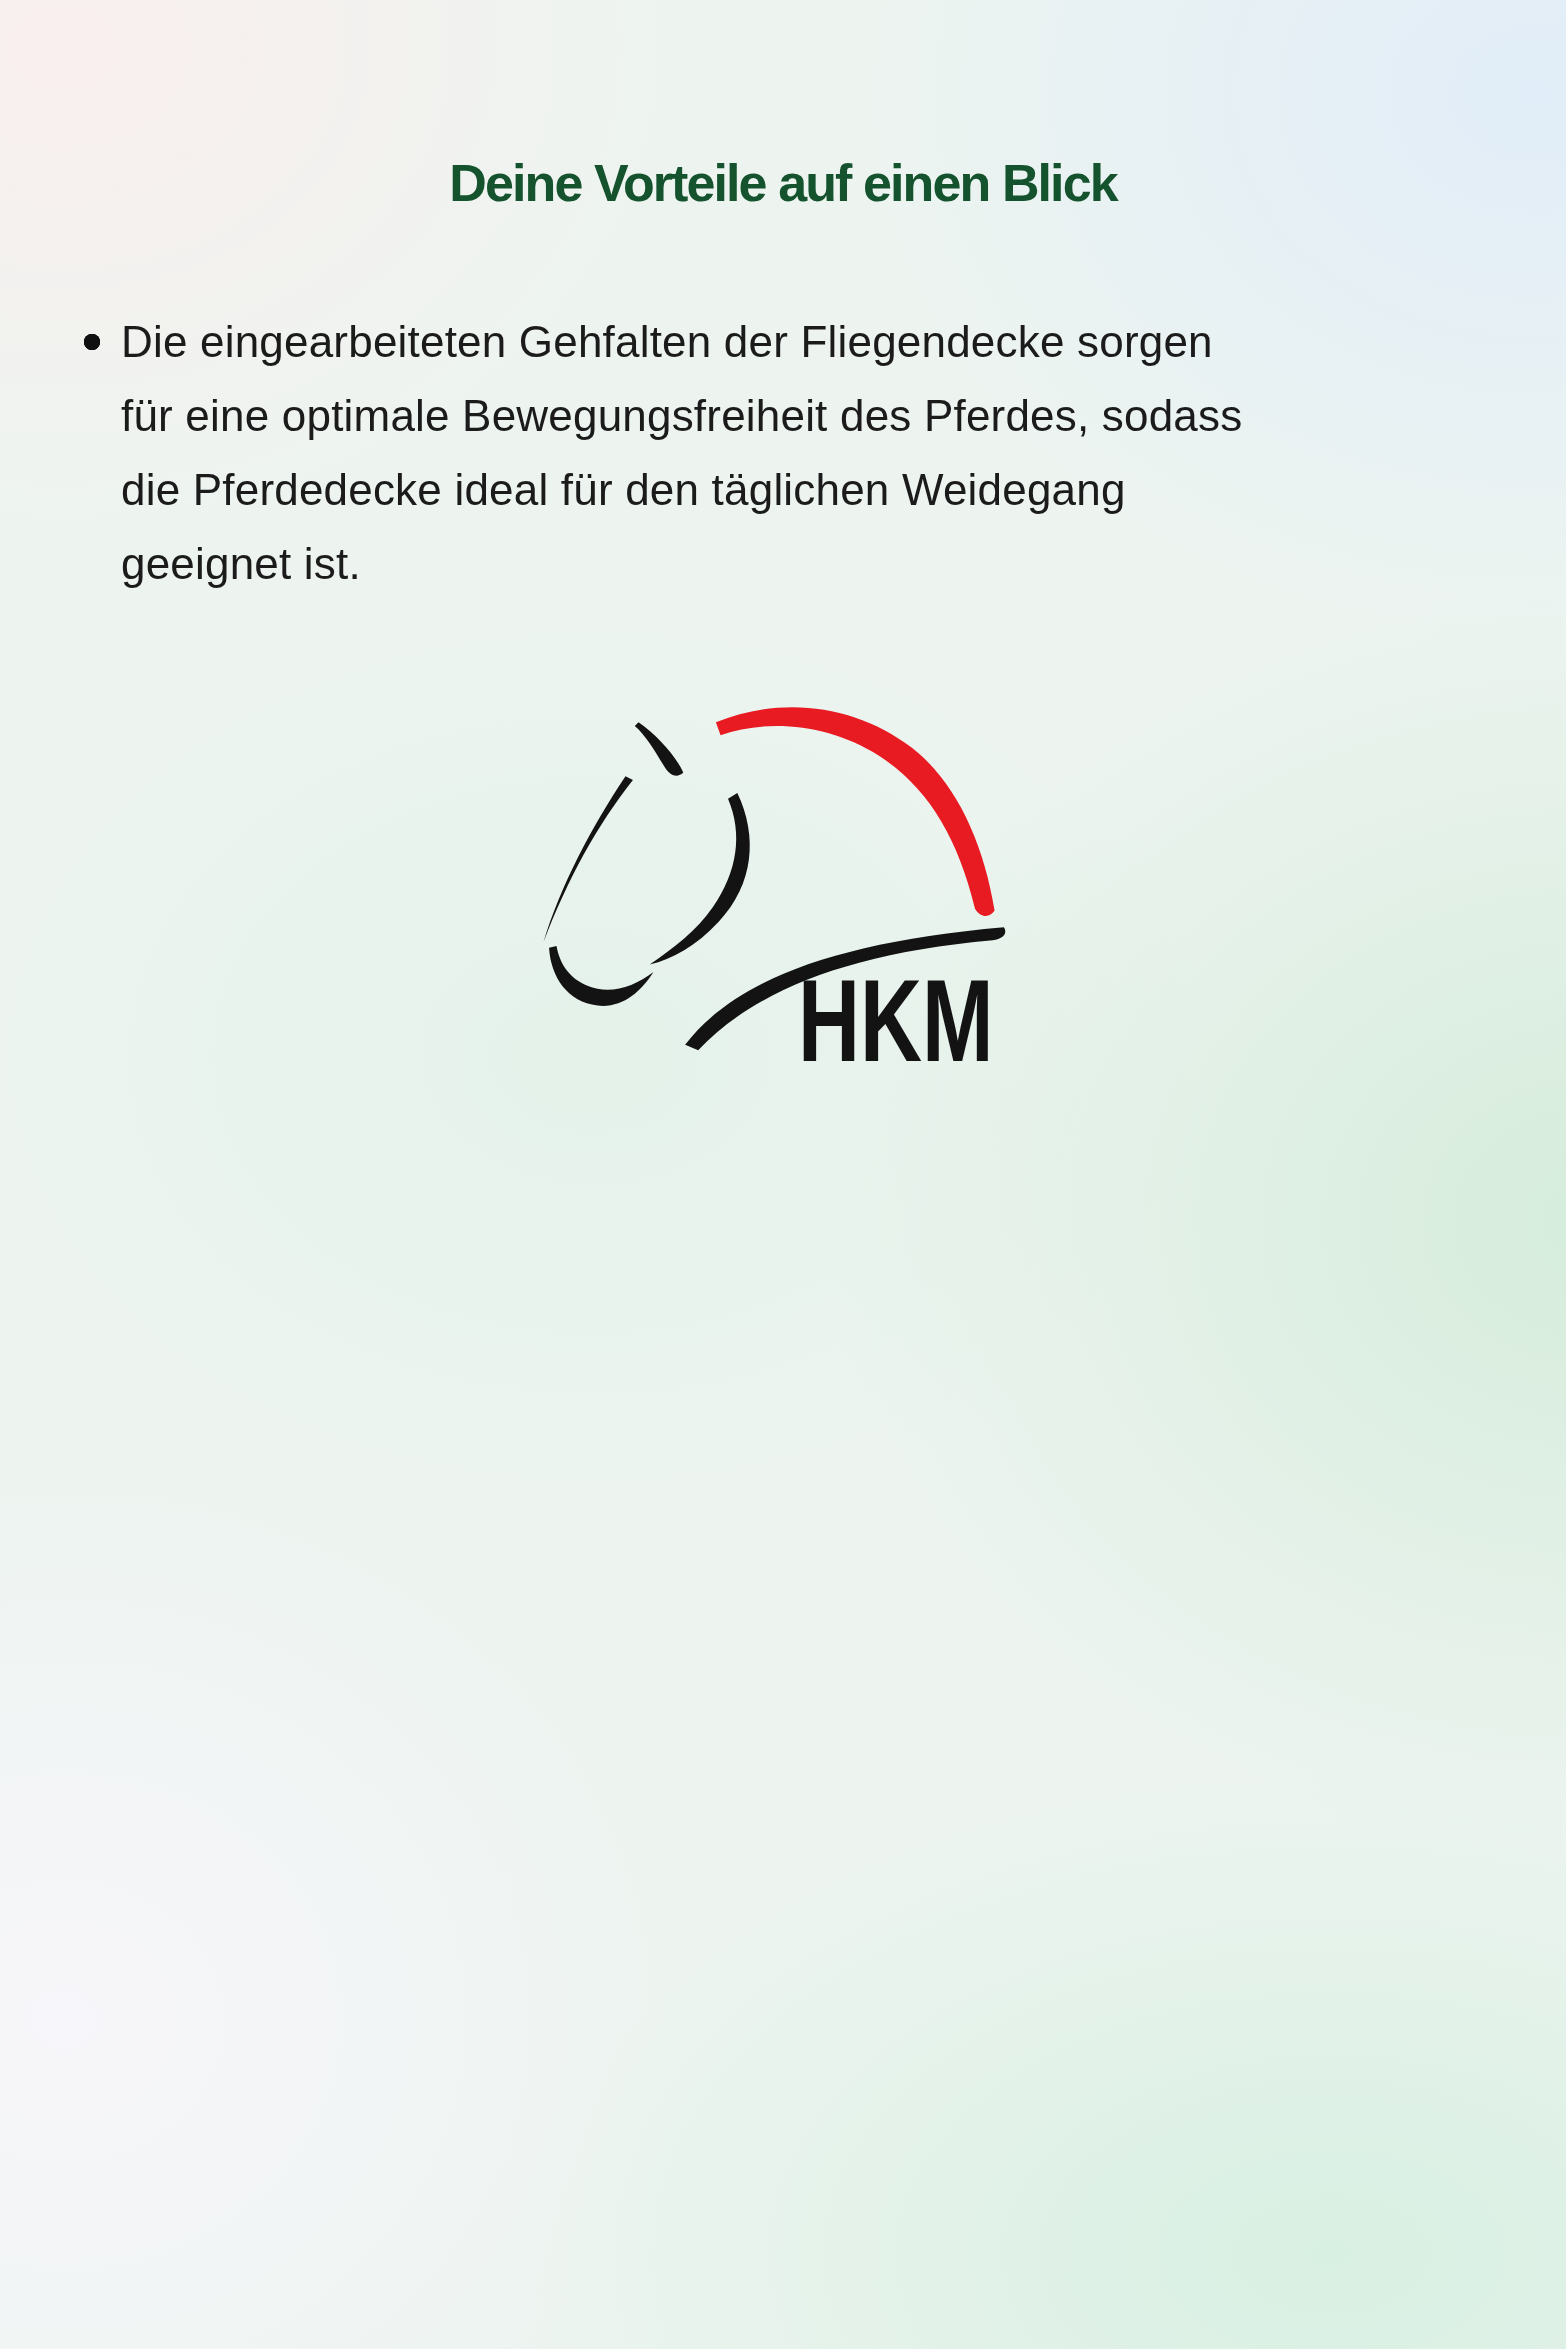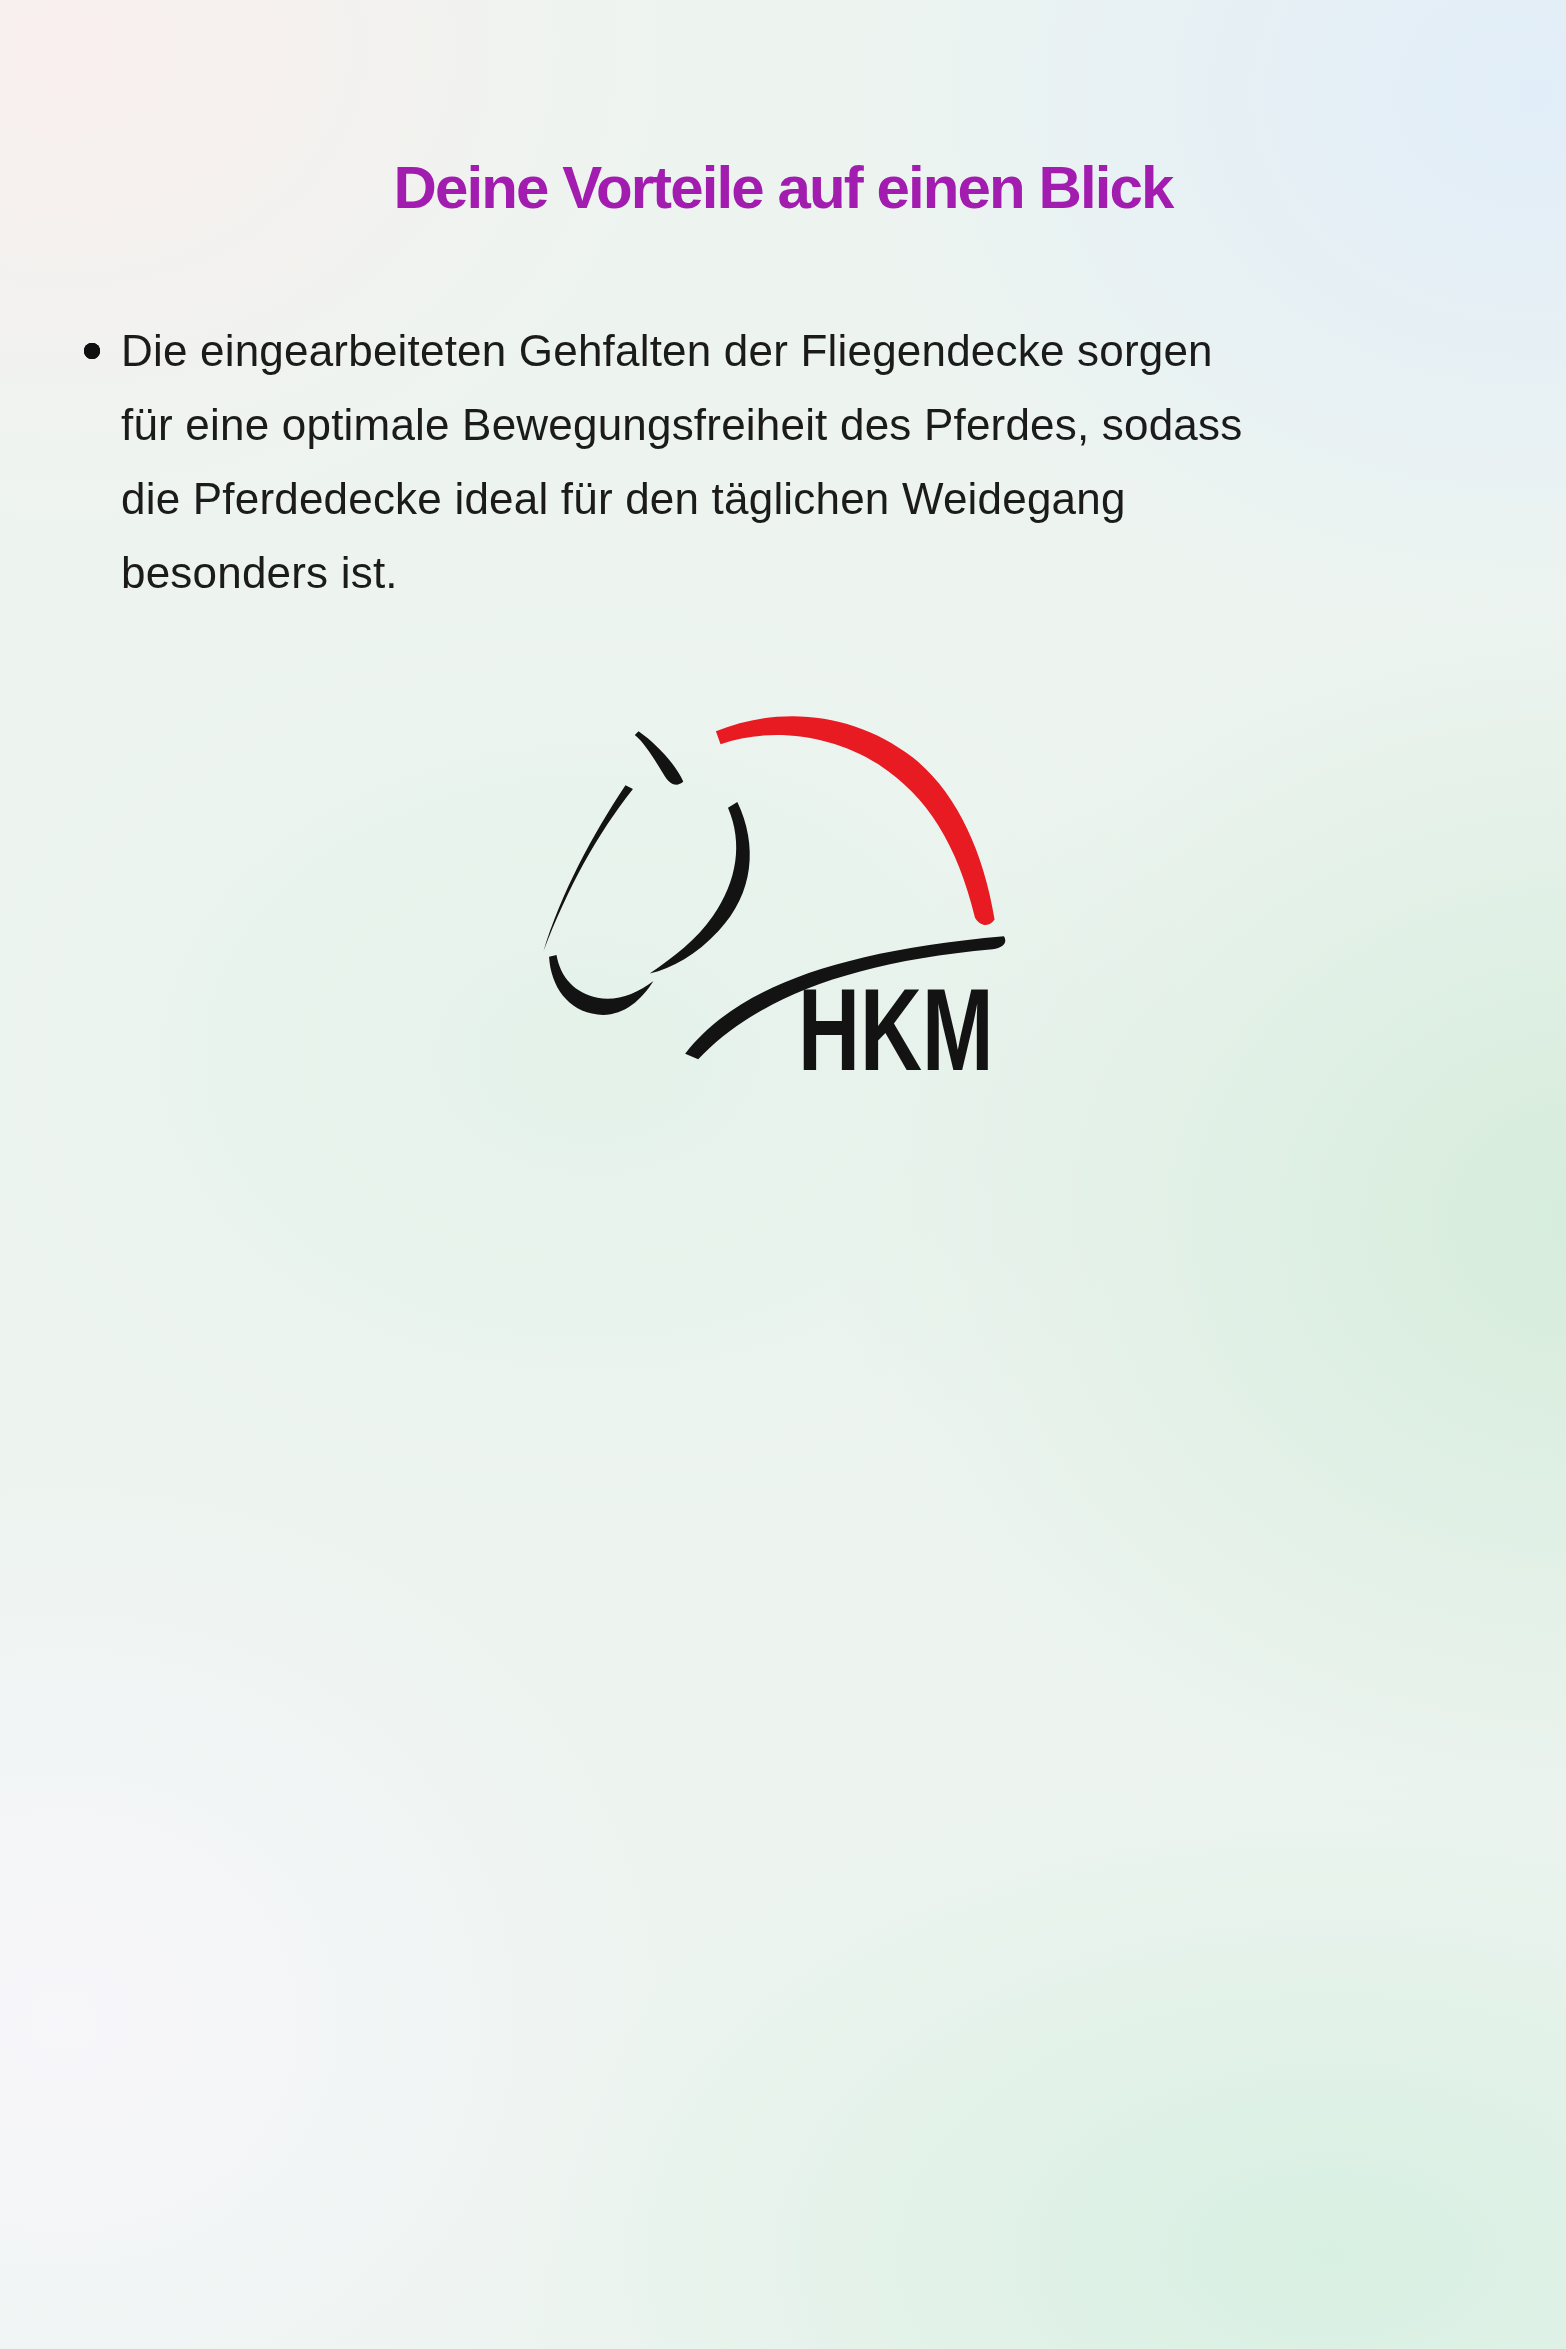--- a/index.html
+++ b/index.html
@@ -22,11 +22,11 @@
   h1.title {
     margin: 154px 37px 0 37px;
     text-align: center;
-    font-size: 60px;
+    font-size: 52px;
     line-height: 1.12;
     font-weight: bold;
     letter-spacing: -1.9px;
-    color: #a21caf;
+    color: #14532d;
   }
   ul.benefits {
     list-style: none;

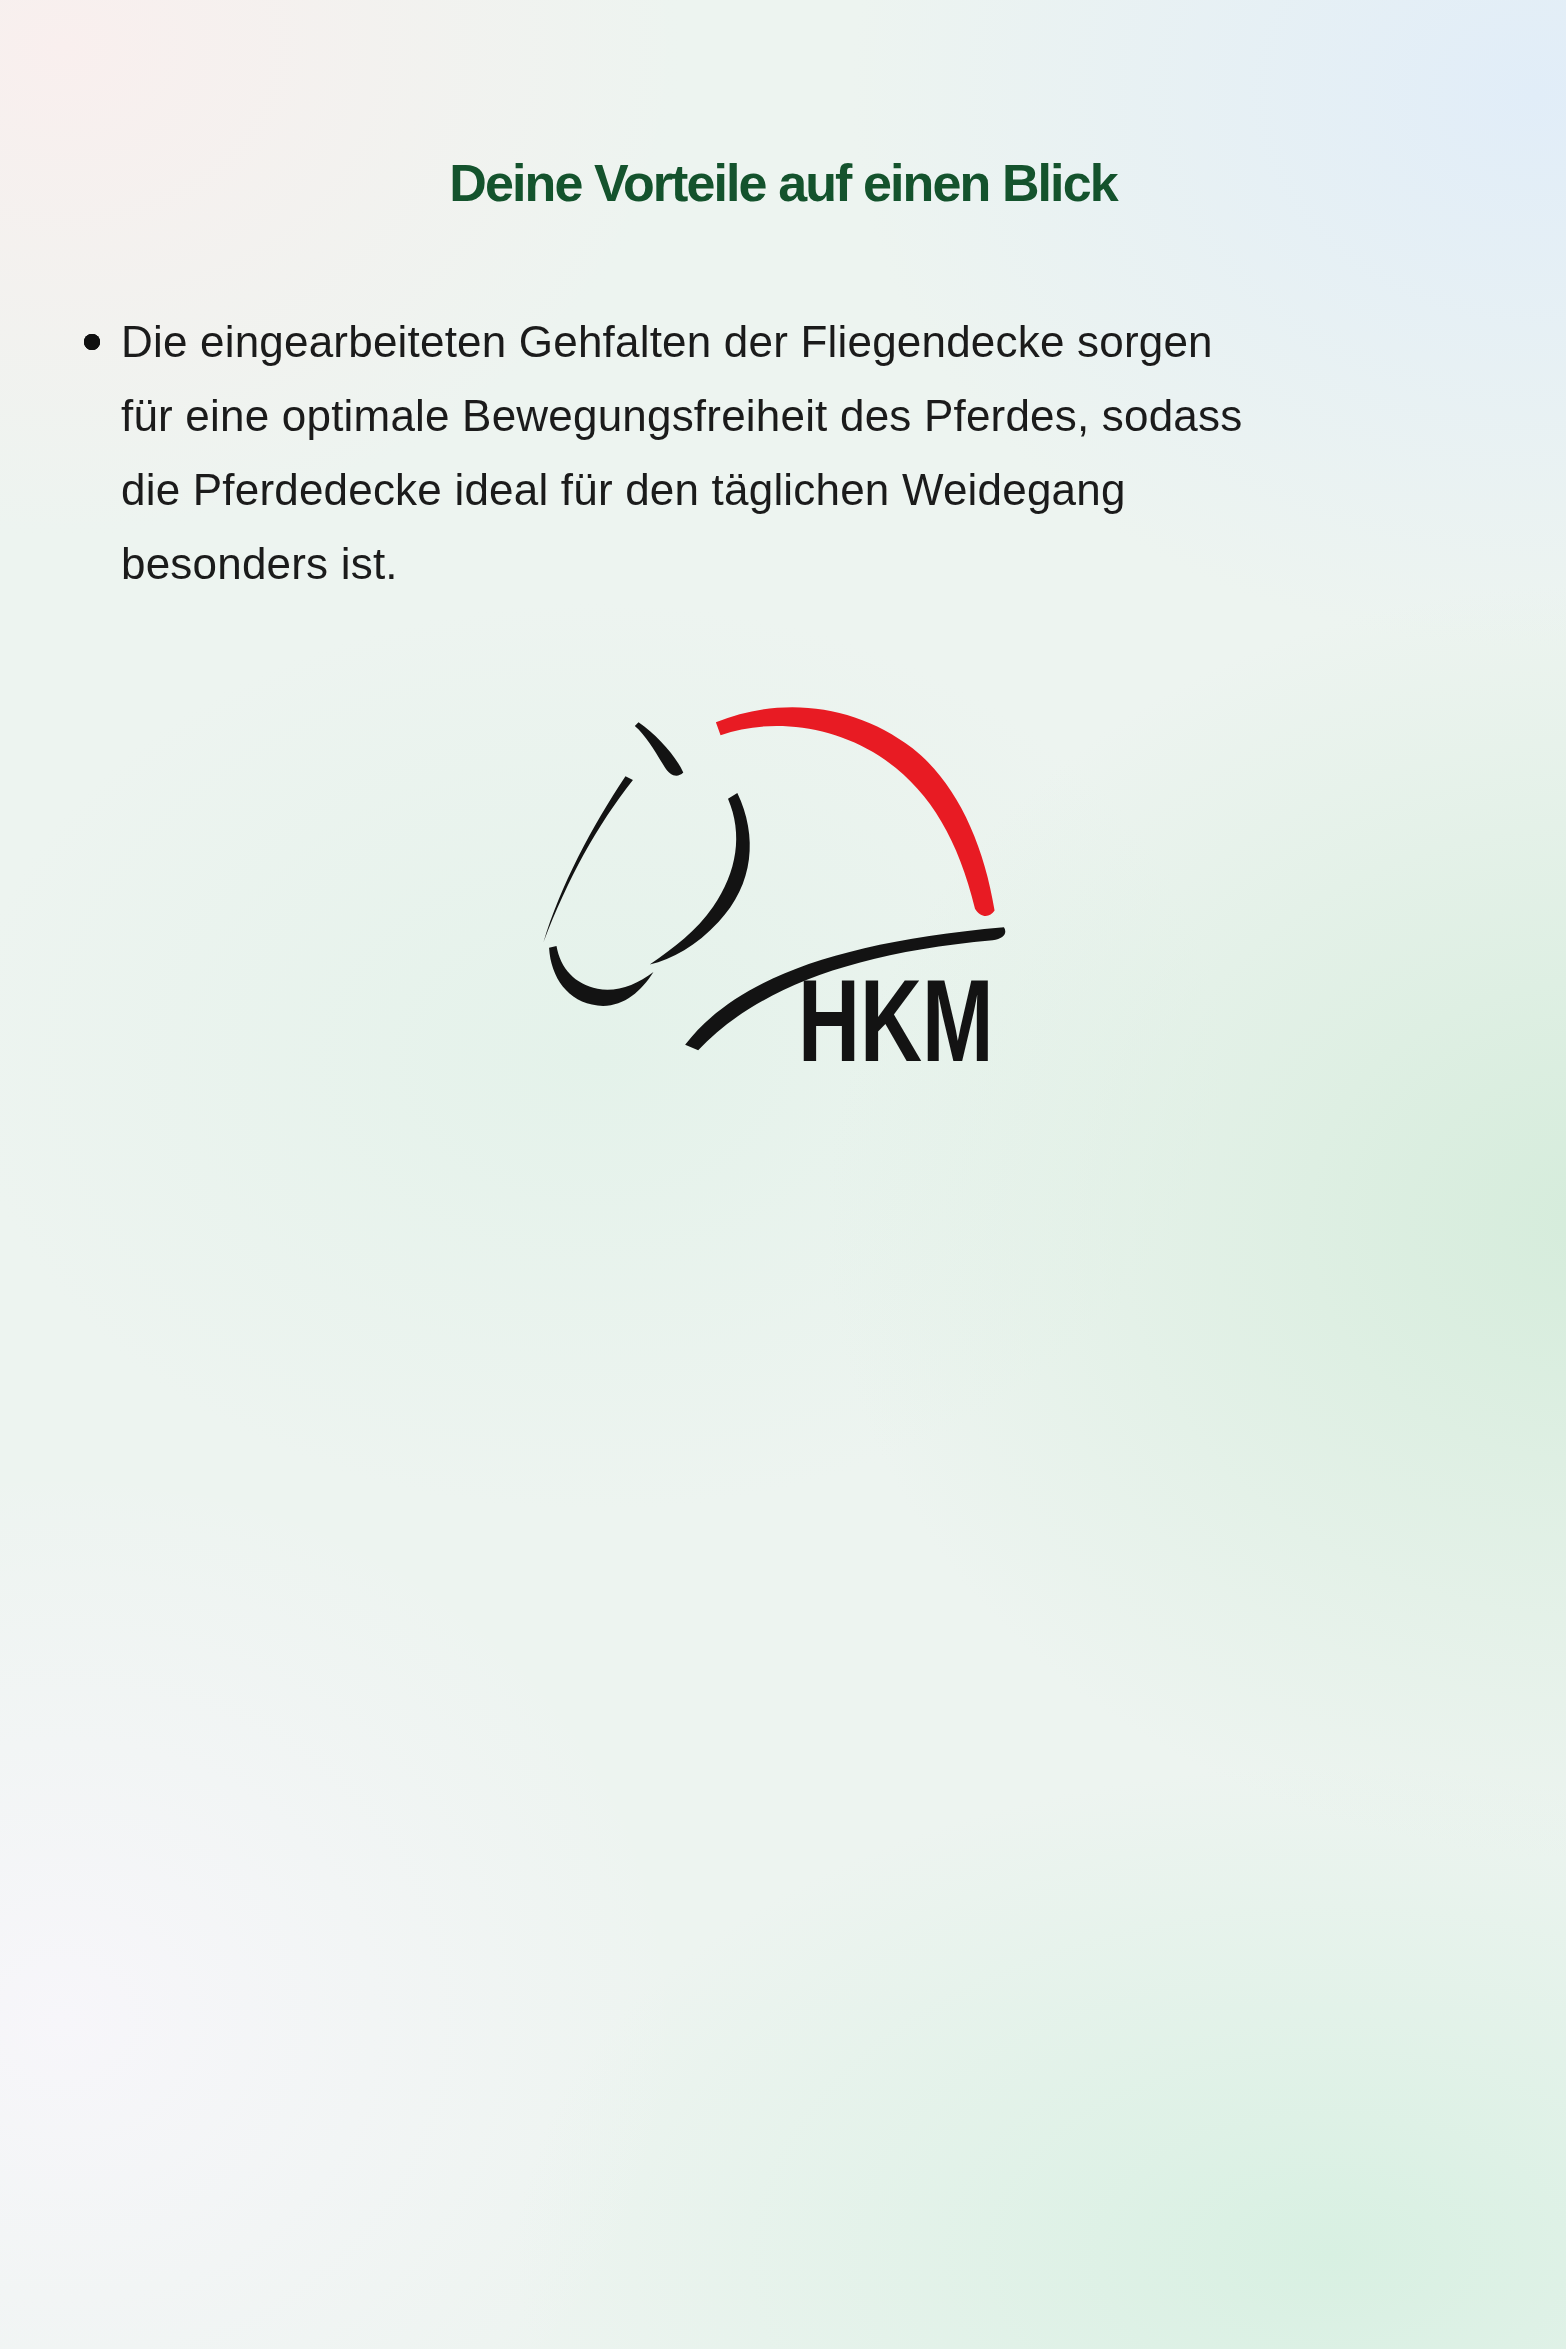--- a/index.html
+++ b/index.html
@@ -81,7 +81,7 @@
       <span class="bullet-text">Die eingearbeiteten Gehfalten der Fliegendecke sorgen
 für eine optimale Bewegungsfreiheit des Pferdes, sodass
 die Pferdedecke ideal für den täglichen Weidegang
-besonders ist.</span>
+geeignet ist.</span>
     </li>
   </ul>
 

